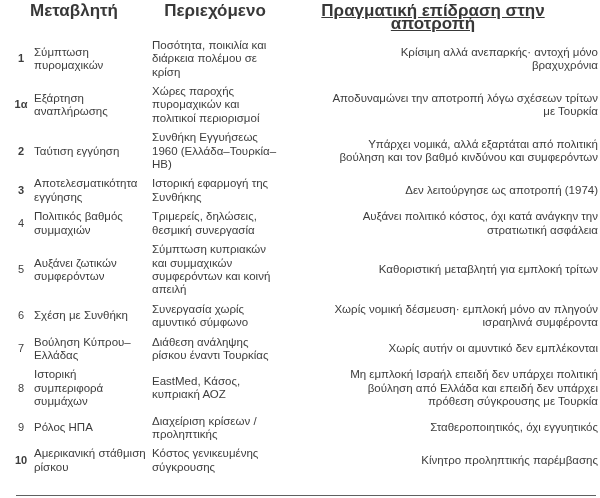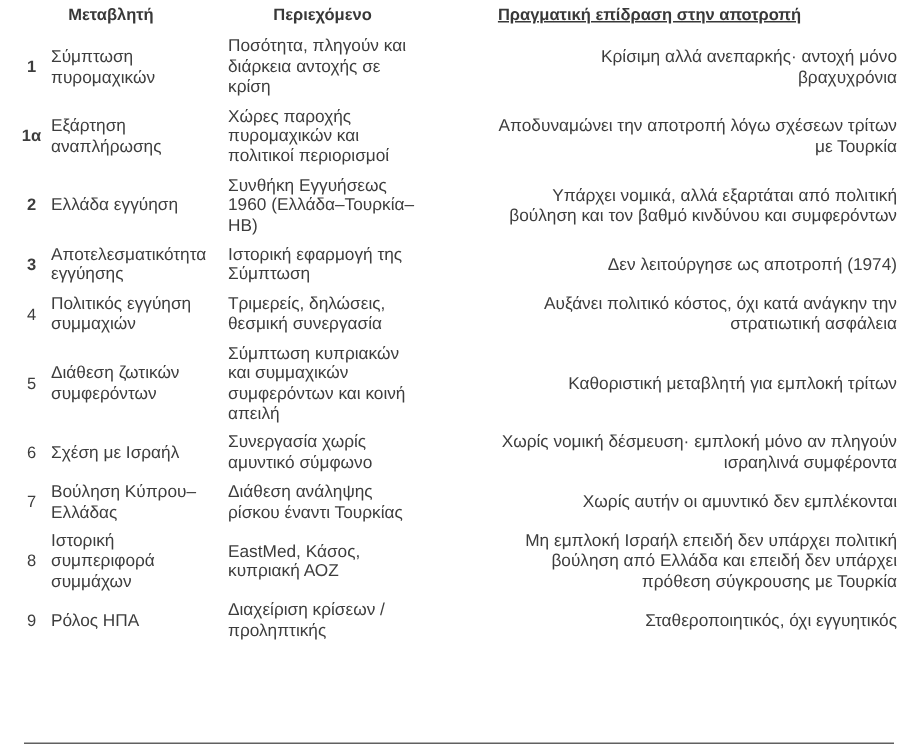--- a/index.html
+++ b/index.html
@@ -29,7 +29,7 @@
     vertical-align: top;
     padding: 2px 0 5px 0;
     color: #383838;
-    font-size: 11px;
+    font-size: 17px;
   }
   th.h-var     { padding-right: 16px; }
   th.h-content { padding-right: 30px; }

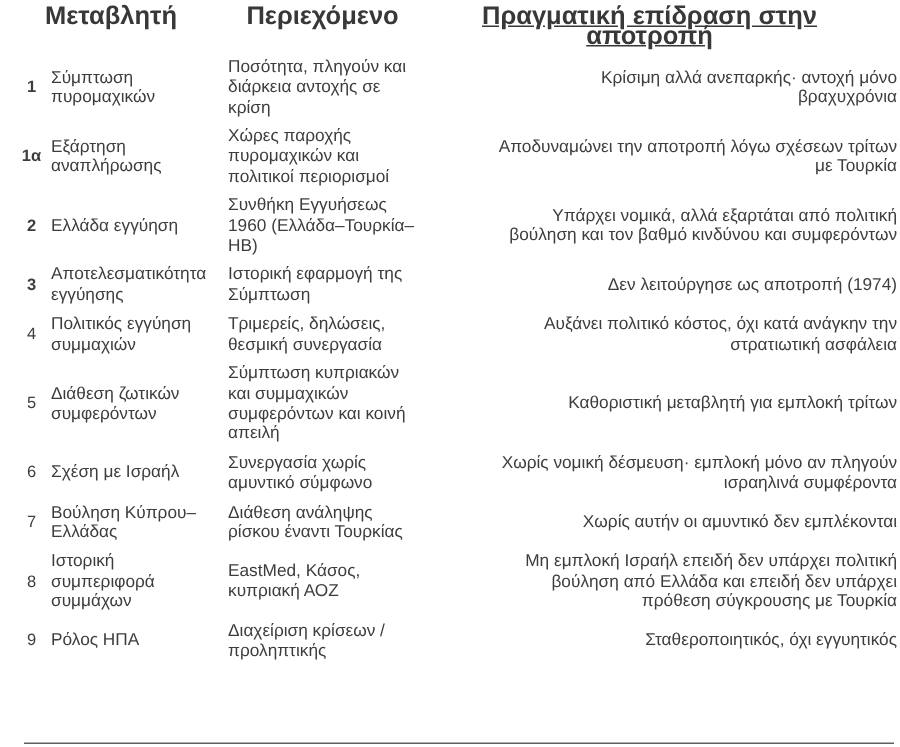--- a/index.html
+++ b/index.html
@@ -73,7 +73,7 @@
   <tr>
     <td class="c-num bold">1</td>
     <td class="c-var">Σύμπτωση πυρομαχικών</td>
-    <td class="c-content">Ποσότητα, πληγούν και διάρκεια αντοχής σε κρίση</td>
+    <td class="c-content">Ποσότητα, ποικιλία και διάρκεια πολέμου σε κρίση</td>
     <td class="c-effect">Κρίσιμη αλλά ανεπαρκής· αντοχή μόνο βραχυχρόνια</td>
   </tr>
 

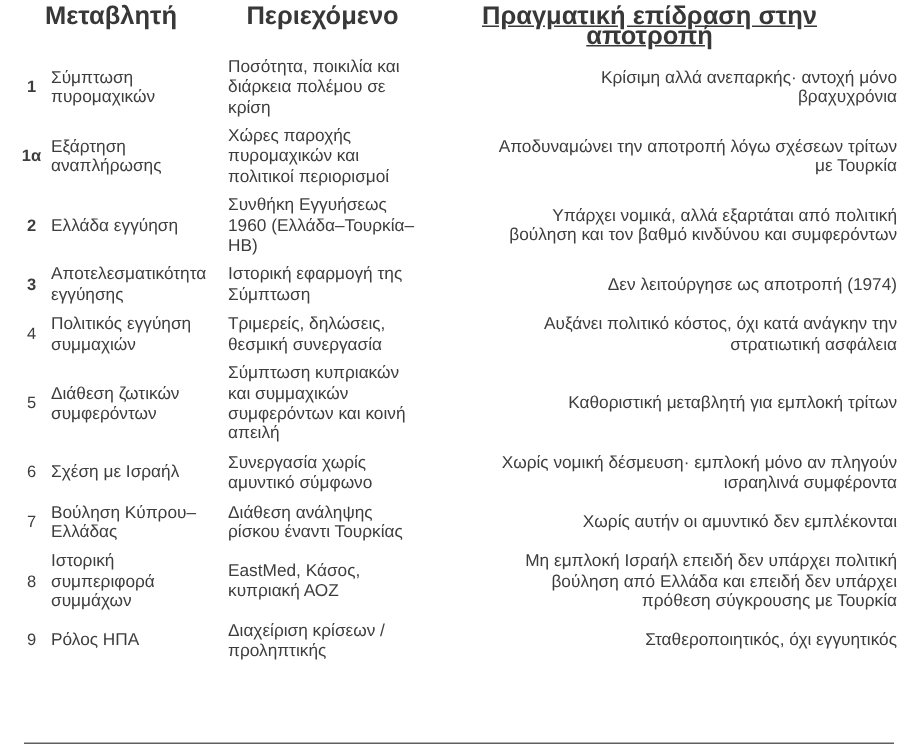--- a/index.html
+++ b/index.html
@@ -86,7 +86,7 @@
 
   <tr>
     <td class="c-num bold">2</td>
-    <td class="c-var">Ελλάδα εγγύηση</td>
+    <td class="c-var">Ταύτιση εγγύηση</td>
     <td class="c-content">Συνθήκη Εγγυήσεως 1960 (Ελλάδα–Τουρκία–ΗΒ)</td>
     <td class="c-effect">Υπάρχει νομικά, αλλά εξαρτάται από πολιτική βούληση και τον βαθμό κινδύνου και συμφερόντων</td>
   </tr>

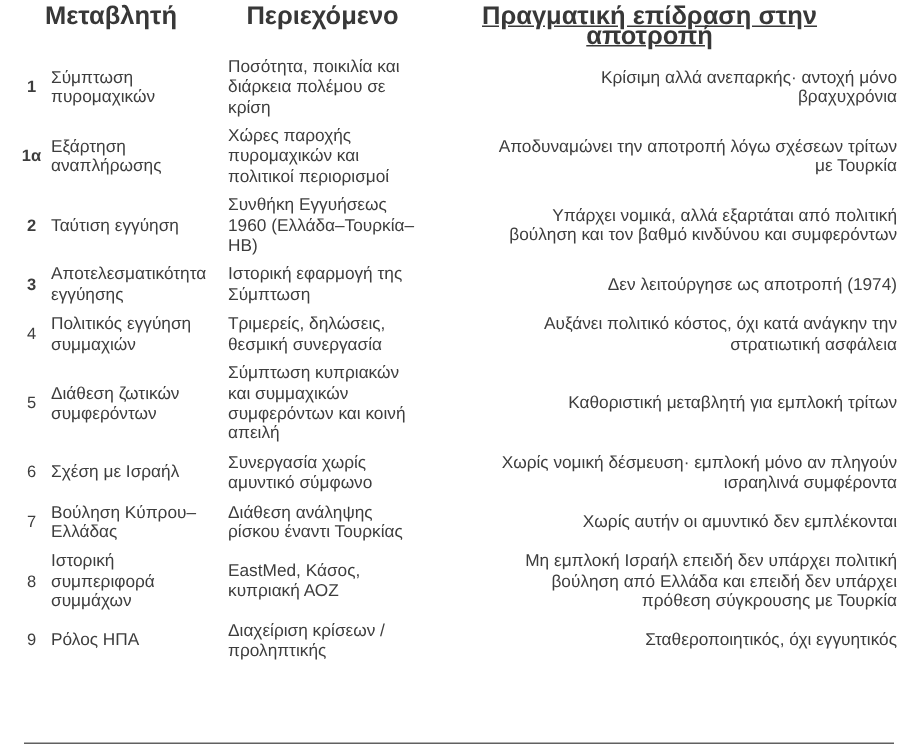--- a/index.html
+++ b/index.html
@@ -94,7 +94,7 @@
   <tr>
     <td class="c-num bold">3</td>
     <td class="c-var">Αποτελεσματικότητα εγγύησης</td>
-    <td class="c-content">Ιστορική εφαρμογή της Σύμπτωση</td>
+    <td class="c-content">Ιστορική εφαρμογή της Συνθήκης</td>
     <td class="c-effect">Δεν λειτούργησε ως αποτροπή (1974)</td>
   </tr>
 

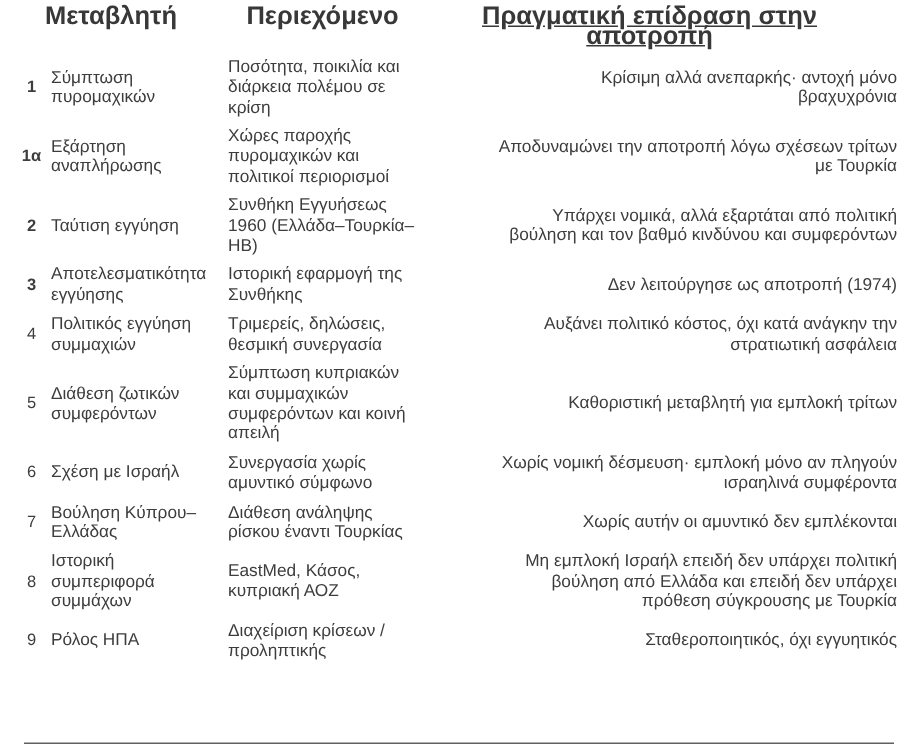--- a/index.html
+++ b/index.html
@@ -100,7 +100,7 @@
 
   <tr>
     <td class="c-num">4</td>
-    <td class="c-var">Πολιτικός εγγύηση συμμαχιών</td>
+    <td class="c-var">Πολιτικός βαθμός συμμαχιών</td>
     <td class="c-content">Τριμερείς, δηλώσεις, θεσμική συνεργασία</td>
     <td class="c-effect">Αυξάνει πολιτικό κόστος, όχι κατά ανάγκην την στρατιωτική ασφάλεια</td>
   </tr>

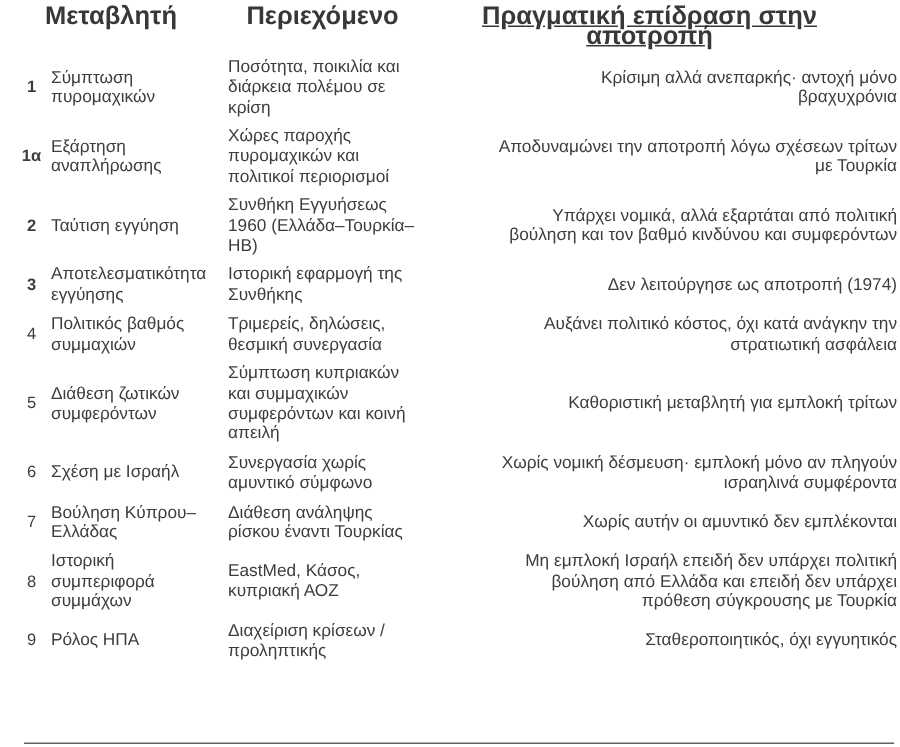--- a/index.html
+++ b/index.html
@@ -107,7 +107,7 @@
 
   <tr>
     <td class="c-num">5</td>
-    <td class="c-var">Διάθεση ζωτικών συμφερόντων</td>
+    <td class="c-var">Αυξάνει ζωτικών συμφερόντων</td>
     <td class="c-content">Σύμπτωση κυπριακών και συμμαχικών συμφερόντων και κοινή απειλή</td>
     <td class="c-effect">Καθοριστική μεταβλητή για εμπλοκή τρίτων</td>
   </tr>

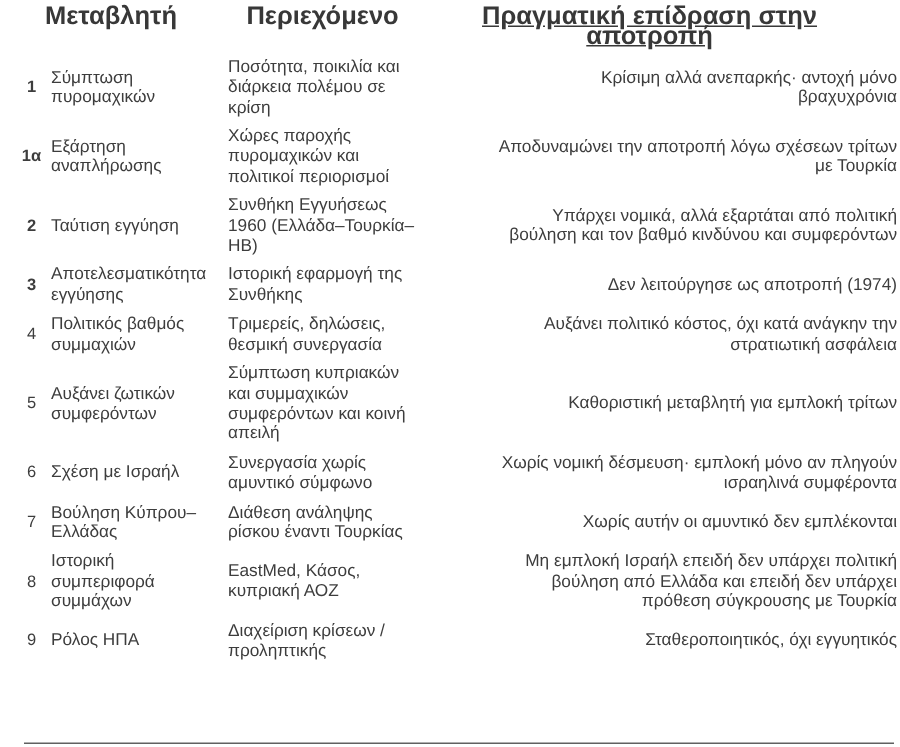--- a/index.html
+++ b/index.html
@@ -114,7 +114,7 @@
 
   <tr>
     <td class="c-num">6</td>
-    <td class="c-var">Σχέση με Ισραήλ</td>
+    <td class="c-var">Σχέση με Συνθήκη</td>
     <td class="c-content">Συνεργασία χωρίς αμυντικό σύμφωνο</td>
     <td class="c-effect">Χωρίς νομική δέσμευση· εμπλοκή μόνο αν πληγούν ισραηλινά συμφέροντα</td>
   </tr>

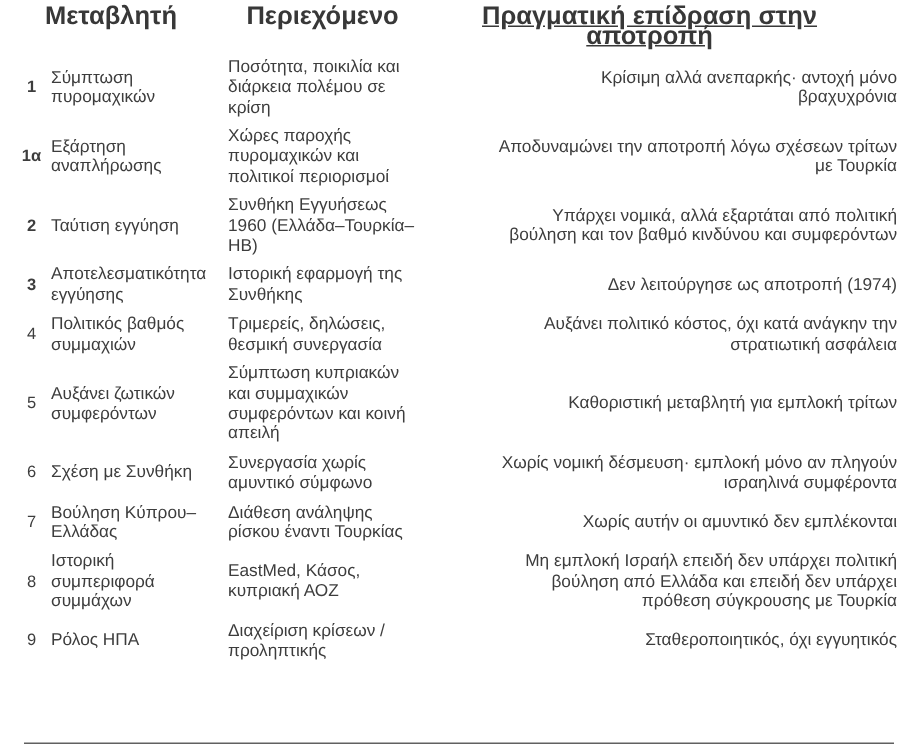--- a/index.html
+++ b/index.html
@@ -140,6 +140,12 @@
     <td class="c-effect">Σταθεροποιητικός, όχι εγγυητικός</td>
   </tr>
 
+  <tr>
+    <td class="c-num bold">10</td>
+    <td class="c-var">Αμερικανική στάθμιση ρίσκου</td>
+    <td class="c-content">Κόστος γενικευμένης σύγκρουσης</td>
+    <td class="c-effect">Κίνητρο προληπτικής παρέμβασης</td>
+  </tr>
 
 </tbody>
 </table>

